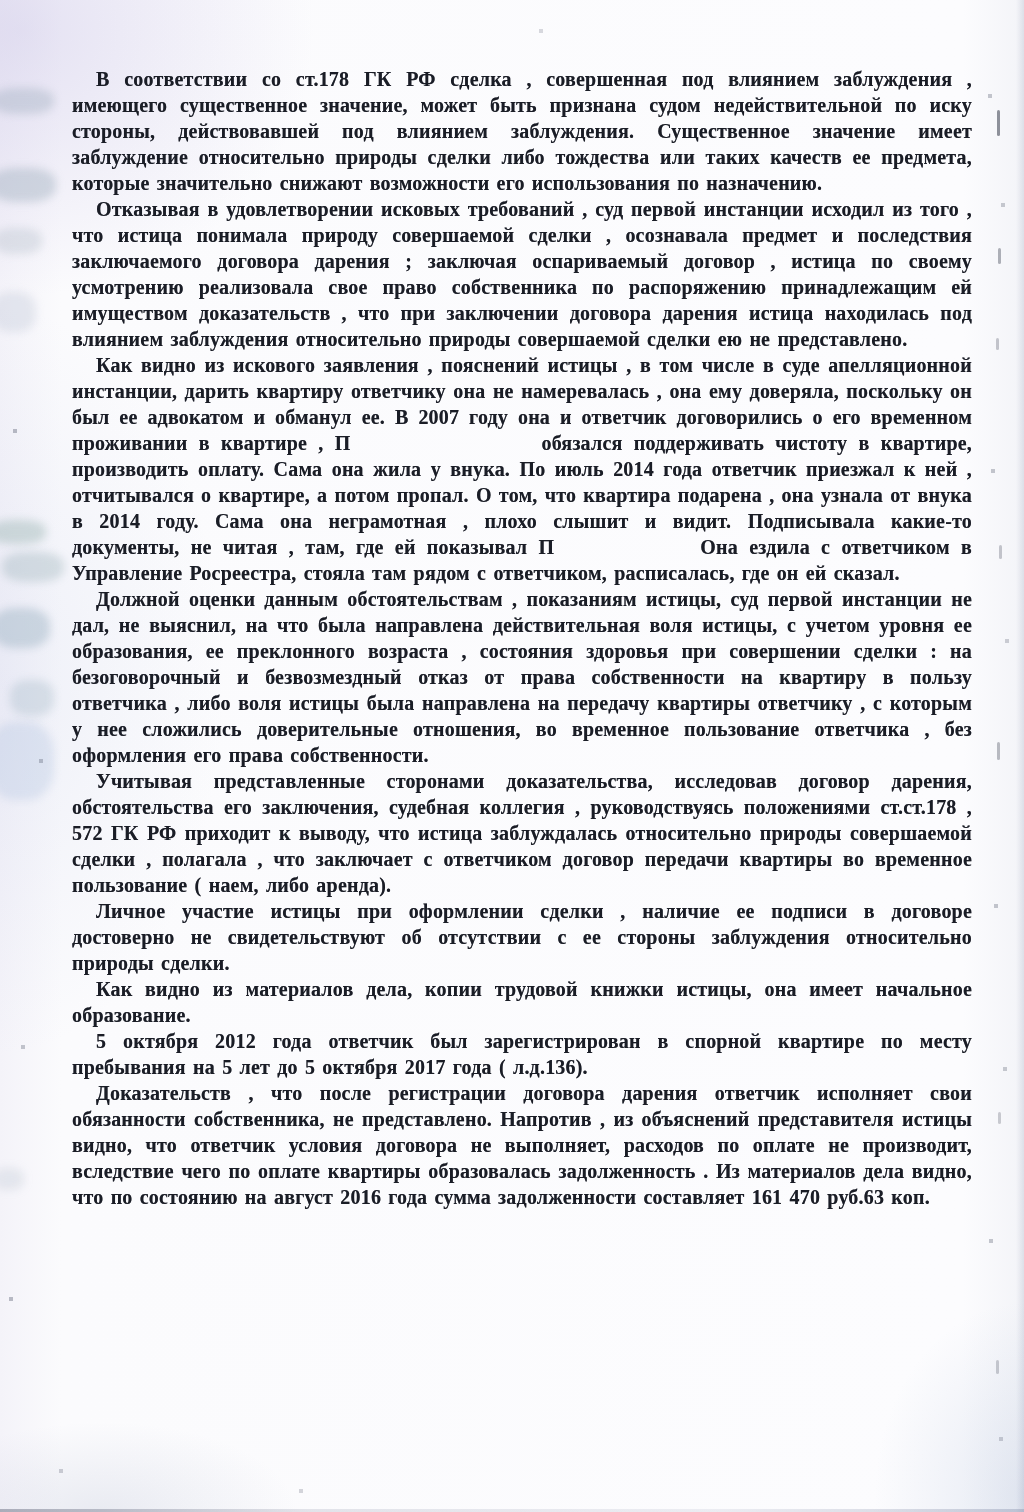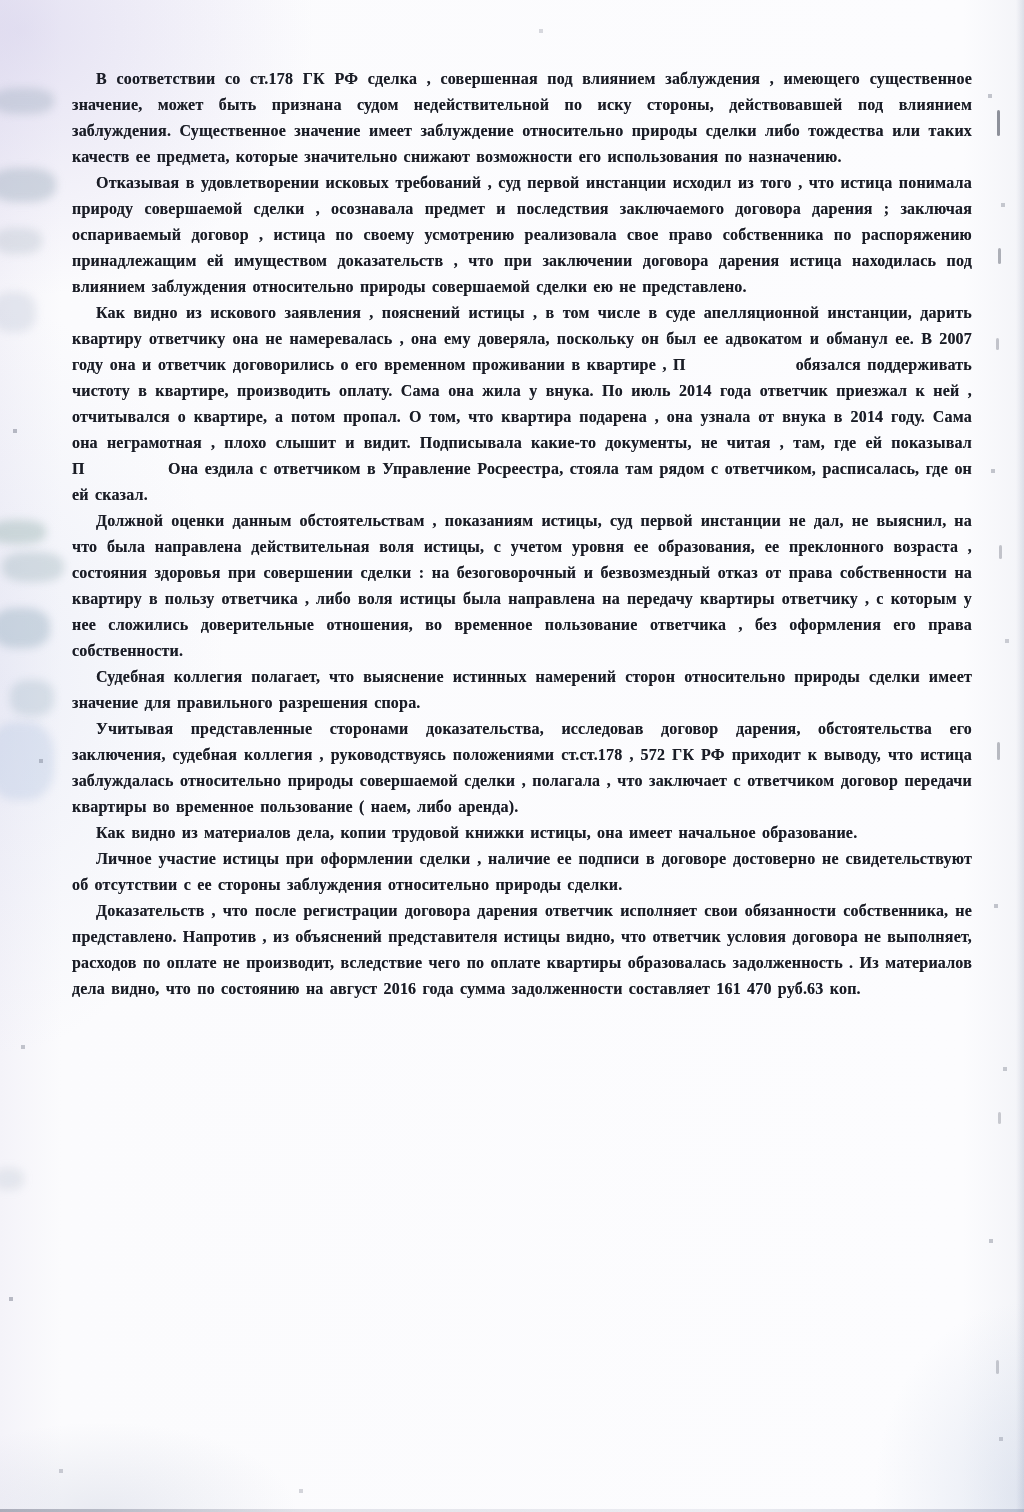--- a/index.html
+++ b/index.html
@@ -37,7 +37,7 @@
     padding: 0;
     text-indent: 24px;
     text-align: justify;
-    font-size: 16px;
+    font-size: 20px;
     line-height: 26px;
     font-weight: bold;
     word-spacing: 2px;

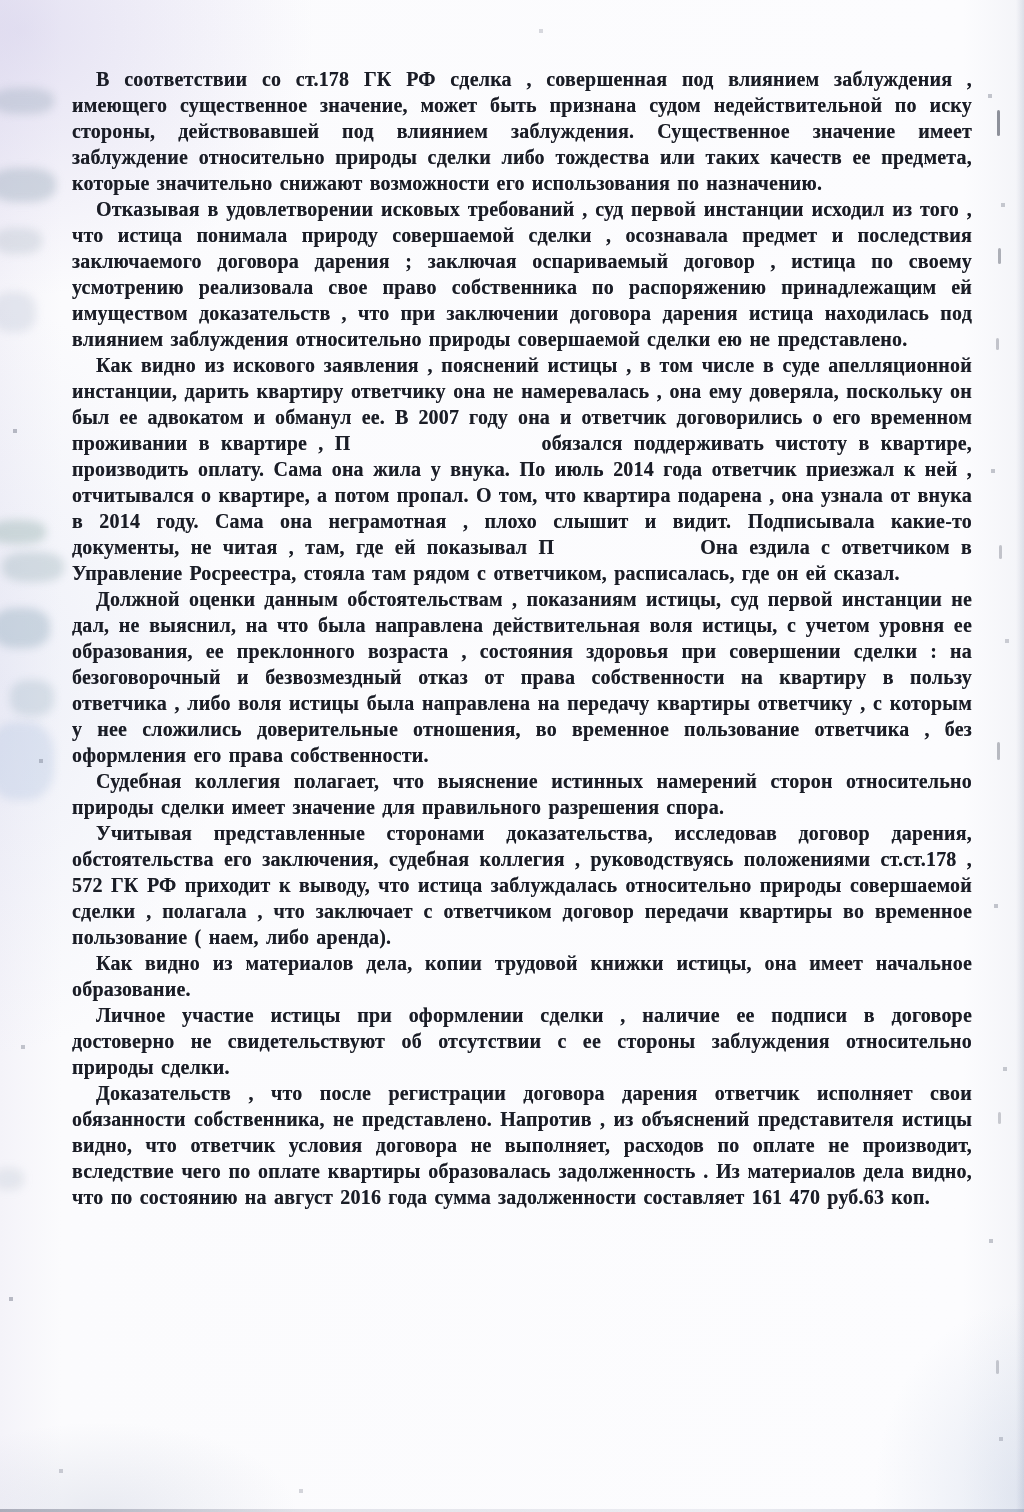--- a/index.html
+++ b/index.html
@@ -147,7 +147,6 @@
     <p>Отказывая в удовлетворении исковых требований , суд первой инстанции исходил из того , что истица понимала природу совершаемой сделки , осознавала предмет и последствия заключаемого договора дарения ; заключая оспариваемый договор , истица по своему усмотрению реализовала свое право собственника по распоряжению принадлежащим ей имуществом доказательств , что при заключении договора дарения истица находилась под влиянием заблуждения относительно природы совершаемой сделки ею не представлено.</p>
     <p>Как видно из искового заявления , пояснений истицы , в том числе в суде апелляционной инстанции, дарить квартиру ответчику она не намеревалась , она ему доверяла, поскольку он был ее адвокатом и обманул ее. В 2007 году она и ответчик договорились о его временном проживании в квартире , П&nbsp;&nbsp;&nbsp;&nbsp;&nbsp;&nbsp;&nbsp;&nbsp;&nbsp;&nbsp;&nbsp;&nbsp;&nbsp;&nbsp;&nbsp;&nbsp; обязался поддерживать чистоту в квартире, производить оплату. Сама она жила у внука. По июль 2014 года ответчик приезжал к ней , отчитывался о квартире, а потом пропал. О том, что квартира подарена , она узнала от внука в 2014 году. Сама она неграмотная , плохо слышит и видит. Подписывала какие-то документы, не читая , там, где ей показывал П&nbsp;&nbsp;&nbsp;&nbsp;&nbsp;&nbsp;&nbsp;&nbsp;&nbsp;&nbsp;&nbsp;&nbsp; Она ездила с ответчиком в Управление Росреестра, стояла там рядом с ответчиком, расписалась, где он ей сказал.</p>
     <p>Должной оценки данным обстоятельствам , показаниям истицы, суд первой инстанции не дал, не выяснил, на что была направлена действительная воля истицы, с учетом уровня ее образования, ее преклонного возраста , состояния здоровья при совершении сделки : на безоговорочный и безвозмездный отказ от права собственности на квартиру в пользу ответчика , либо воля истицы была направлена на передачу квартиры ответчику , с которым у нее сложились доверительные отношения, во временное пользование ответчика , без оформления его права собственности.</p>
-    <p>Судебная коллегия полагает, что выяснение истинных намерений сторон относительно природы сделки имеет значение для правильного разрешения спора.</p>
     <p>Учитывая представленные сторонами доказательства, исследовав договор дарения, обстоятельства его заключения, судебная коллегия , руководствуясь положениями ст.ст.178 , 572 ГК РФ приходит к выводу, что истица заблуждалась относительно природы совершаемой сделки , полагала , что заключает с ответчиком договор передачи квартиры во временное пользование ( наем, либо аренда).</p>
     <p>Как видно из материалов дела, копии трудовой книжки истицы, она имеет начальное образование.</p>
     <p>Личное участие истицы при оформлении сделки , наличие ее подписи в договоре достоверно не свидетельствуют об отсутствии с ее стороны заблуждения относительно природы сделки.</p>

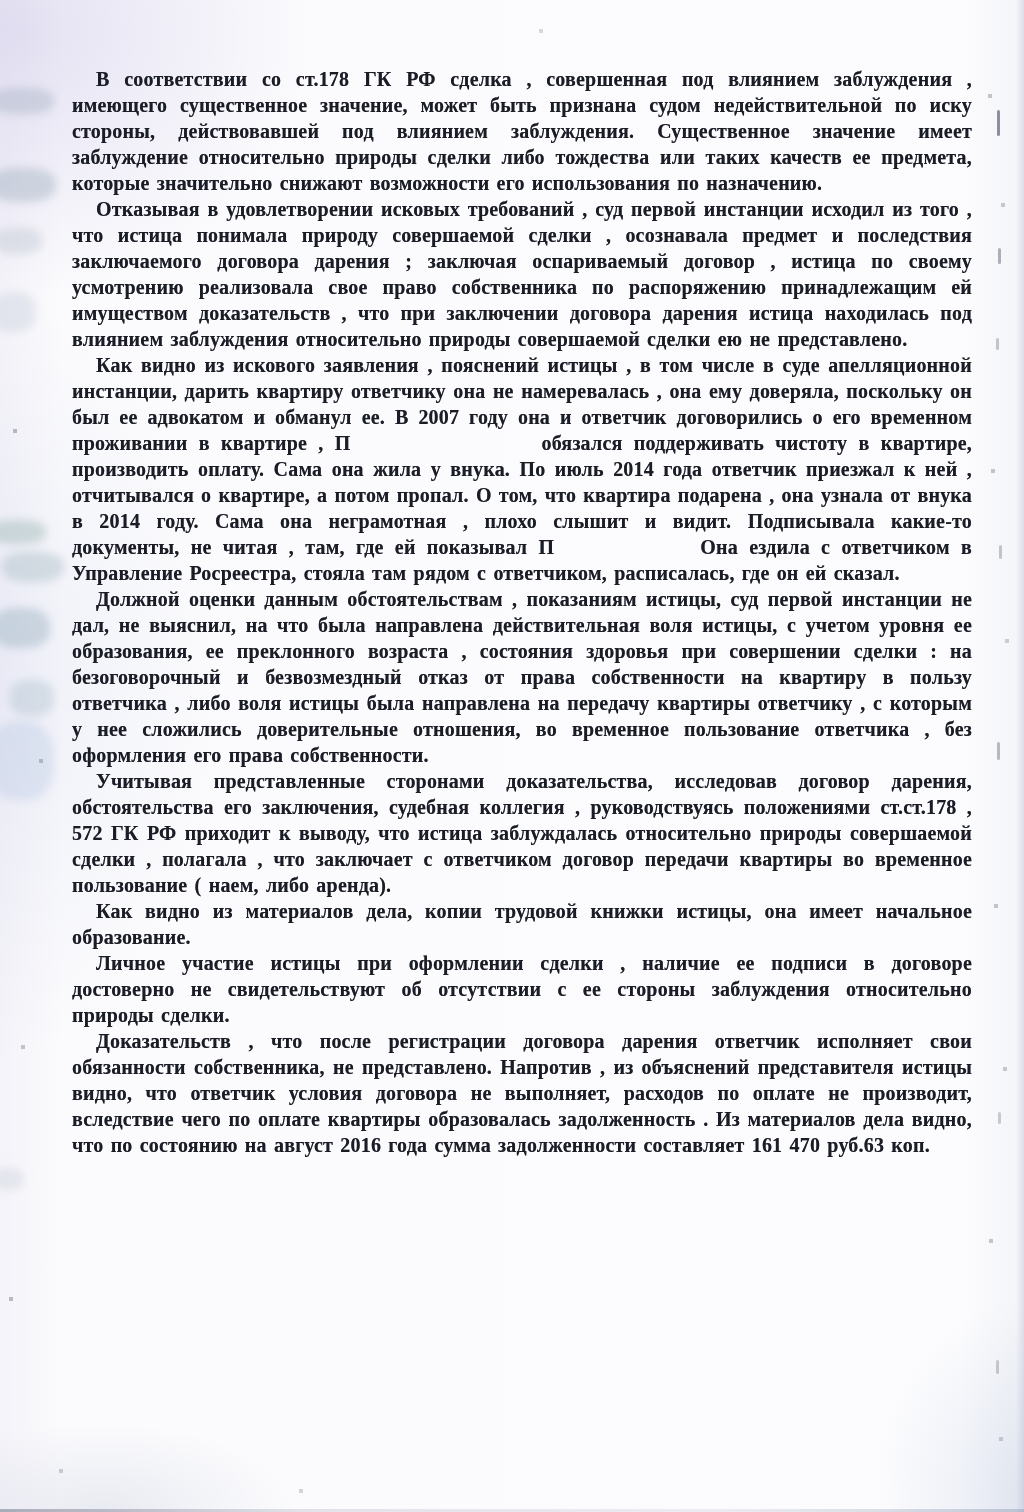--- a/index.html
+++ b/index.html
@@ -148,8 +148,8 @@
     <p>Как видно из искового заявления , пояснений истицы , в том числе в суде апелляционной инстанции, дарить квартиру ответчику она не намеревалась , она ему доверяла, поскольку он был ее адвокатом и обманул ее. В 2007 году она и ответчик договорились о его временном проживании в квартире , П&nbsp;&nbsp;&nbsp;&nbsp;&nbsp;&nbsp;&nbsp;&nbsp;&nbsp;&nbsp;&nbsp;&nbsp;&nbsp;&nbsp;&nbsp;&nbsp; обязался поддерживать чистоту в квартире, производить оплату. Сама она жила у внука. По июль 2014 года ответчик приезжал к ней , отчитывался о квартире, а потом пропал. О том, что квартира подарена , она узнала от внука в 2014 году. Сама она неграмотная , плохо слышит и видит. Подписывала какие-то документы, не читая , там, где ей показывал П&nbsp;&nbsp;&nbsp;&nbsp;&nbsp;&nbsp;&nbsp;&nbsp;&nbsp;&nbsp;&nbsp;&nbsp; Она ездила с ответчиком в Управление Росреестра, стояла там рядом с ответчиком, расписалась, где он ей сказал.</p>
     <p>Должной оценки данным обстоятельствам , показаниям истицы, суд первой инстанции не дал, не выяснил, на что была направлена действительная воля истицы, с учетом уровня ее образования, ее преклонного возраста , состояния здоровья при совершении сделки : на безоговорочный и безвозмездный отказ от права собственности на квартиру в пользу ответчика , либо воля истицы была направлена на передачу квартиры ответчику , с которым у нее сложились доверительные отношения, во временное пользование ответчика , без оформления его права собственности.</p>
     <p>Учитывая представленные сторонами доказательства, исследовав договор дарения, обстоятельства его заключения, судебная коллегия , руководствуясь положениями ст.ст.178 , 572 ГК РФ приходит к выводу, что истица заблуждалась относительно природы совершаемой сделки , полагала , что заключает с ответчиком договор передачи квартиры во временное пользование ( наем, либо аренда).</p>
+    <p>Личное участие истицы при оформлении сделки , наличие ее подписи в договоре достоверно не свидетельствуют об отсутствии с ее стороны заблуждения относительно природы сделки.</p>
     <p>Как видно из материалов дела, копии трудовой книжки истицы, она имеет начальное образование.</p>
-    <p>Личное участие истицы при оформлении сделки , наличие ее подписи в договоре достоверно не свидетельствуют об отсутствии с ее стороны заблуждения относительно природы сделки.</p>
     <p>Доказательств , что после регистрации договора дарения ответчик исполняет свои обязанности собственника, не представлено. Напротив , из объяснений представителя истицы видно, что ответчик условия договора не выполняет, расходов по оплате не производит, вследствие чего по оплате квартиры образовалась задолженность . Из материалов дела видно, что по состоянию на август 2016 года сумма задолженности составляет 161 470 руб.63 коп.</p>
   </div>
 

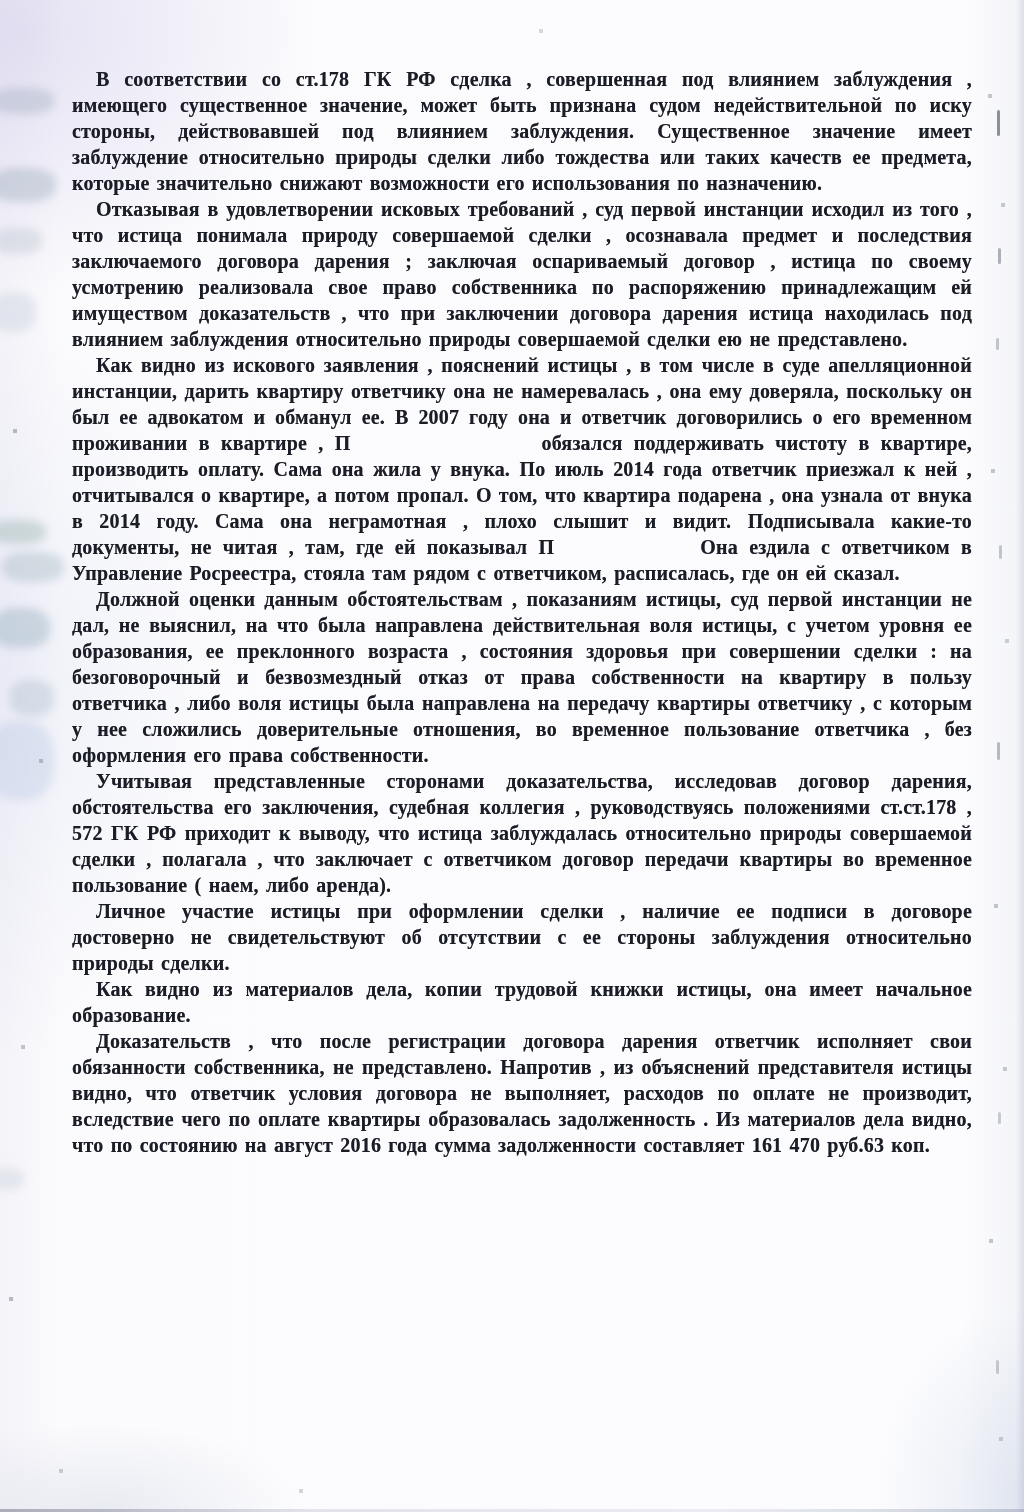--- a/index.html
+++ b/index.html
@@ -150,6 +150,7 @@
     <p>Учитывая представленные сторонами доказательства, исследовав договор дарения, обстоятельства его заключения, судебная коллегия , руководствуясь положениями ст.ст.178 , 572 ГК РФ приходит к выводу, что истица заблуждалась относительно природы совершаемой сделки , полагала , что заключает с ответчиком договор передачи квартиры во временное пользование ( наем, либо аренда).</p>
     <p>Личное участие истицы при оформлении сделки , наличие ее подписи в договоре достоверно не свидетельствуют об отсутствии с ее стороны заблуждения относительно природы сделки.</p>
     <p>Как видно из материалов дела, копии трудовой книжки истицы, она имеет начальное образование.</p>
+    <p>5 октября 2012 года ответчик был зарегистрирован в спорной квартире по месту пребывания на 5 лет до 5 октября 2017 года ( л.д.136).</p>
     <p>Доказательств , что после регистрации договора дарения ответчик исполняет свои обязанности собственника, не представлено. Напротив , из объяснений представителя истицы видно, что ответчик условия договора не выполняет, расходов по оплате не производит, вследствие чего по оплате квартиры образовалась задолженность . Из материалов дела видно, что по состоянию на август 2016 года сумма задолженности составляет 161 470 руб.63 коп.</p>
   </div>
 

